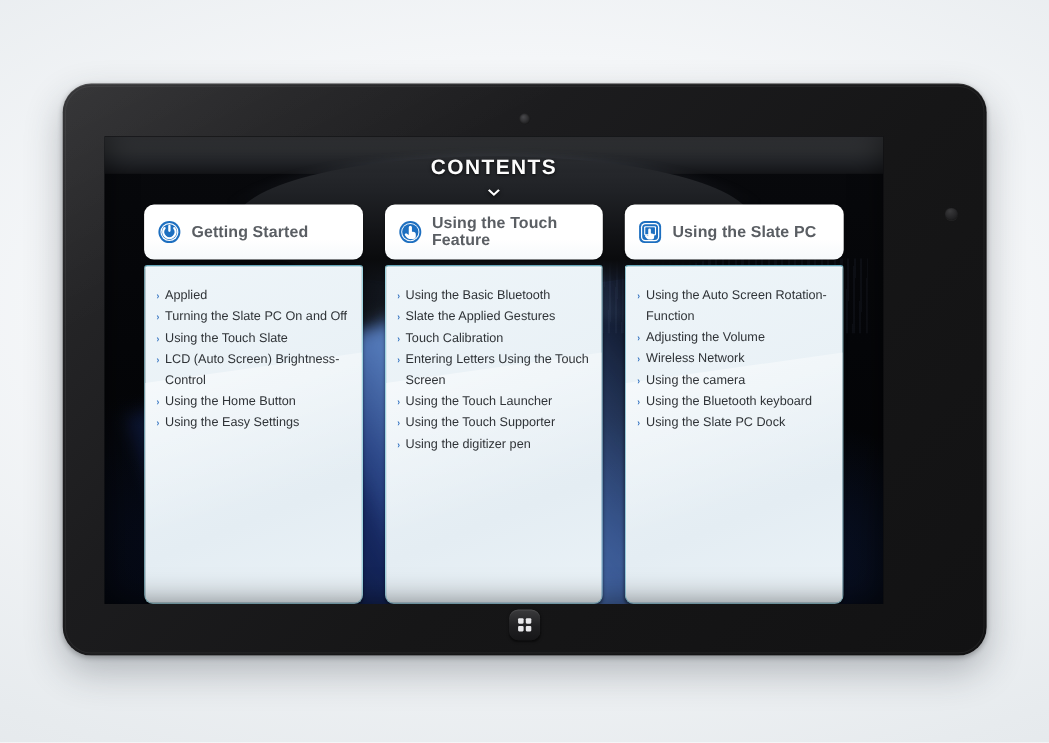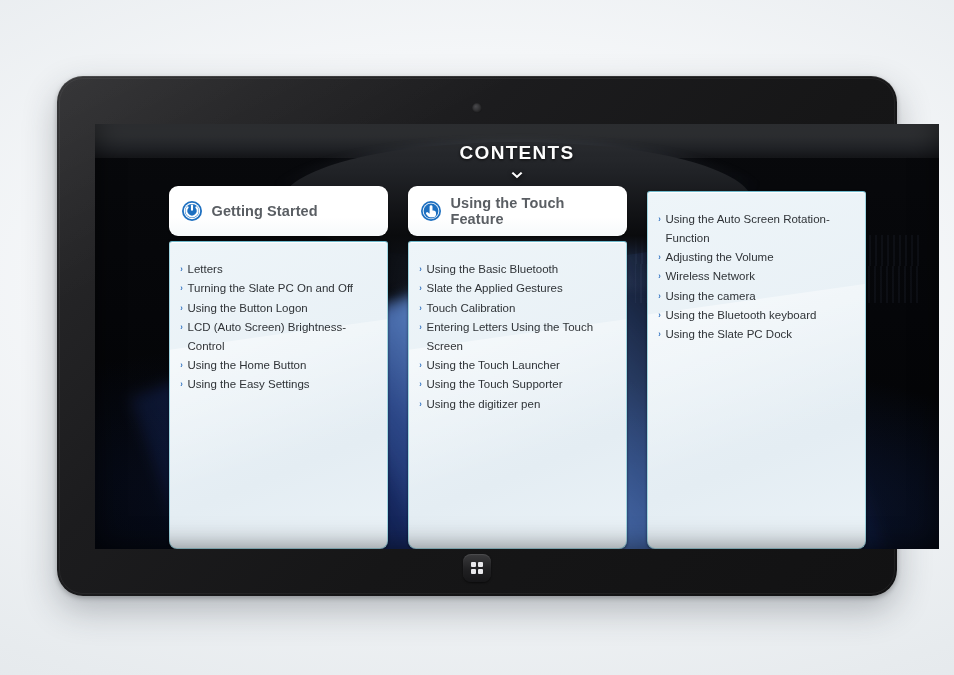--- a/index.html
+++ b/index.html
@@ -59,7 +59,7 @@
 
   
   .screen{
-    position:absolute;left:38px;top:48px;width:844px;height:425px;
+    position:absolute;left:38px;top:48px;width:708px;height:425px;
     background:#050608;overflow:hidden;
   }
   .screen-bg{position:absolute;inset:0;overflow:hidden;}

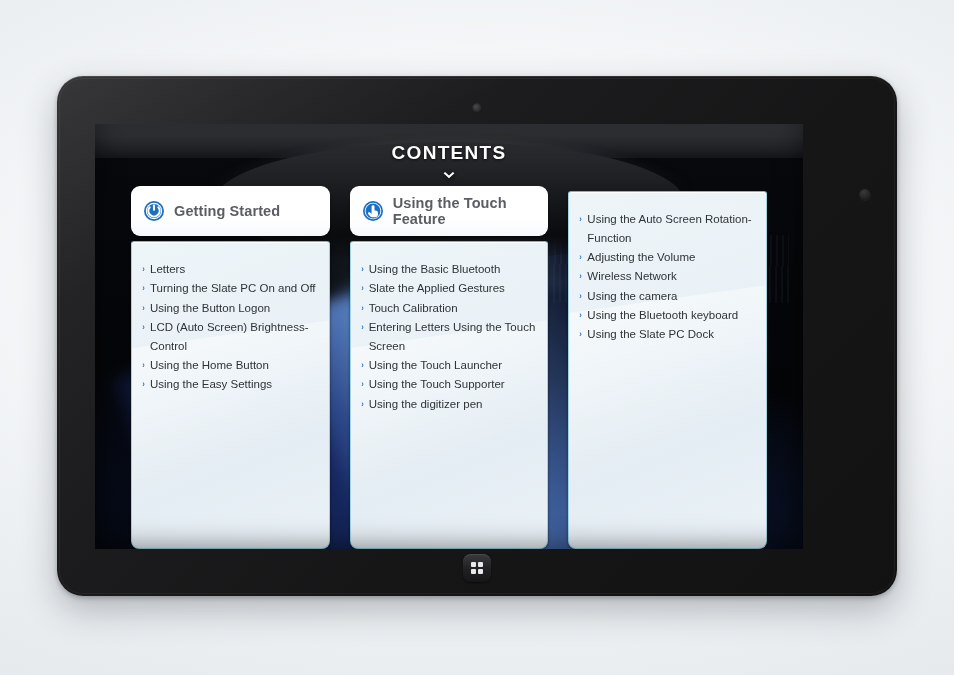--- a/index.html
+++ b/index.html
@@ -301,6 +301,19 @@
         </div>
 
         <div class="col">
+          <div class="card-head">
+            <span class="card-icon">
+              <svg viewBox="0 0 22 22" aria-hidden="true">
+                <rect x="1" y="1" width="20" height="20" rx="5" fill="#1d6fc0"></rect>
+                <rect x="2.7" y="2.7" width="16.6" height="16.6" rx="4" fill="#ffffff"></rect>
+                <rect x="3.8" y="3.8" width="14.4" height="14.4" rx="3.2" fill="#1d6fc0"></rect>
+                <rect x="5.6" y="5.6" width="10.8" height="8.4" rx="1" fill="#ffffff"></rect>
+                <rect x="6.6" y="6.6" width="8.8" height="6.4" rx="0.6" fill="#1d6fc0"></rect>
+                <path d="M9.3 8.9 a1.2 1.2 0 0 1 2.4 0 v3.3 h0.8 a2.2 2.2 0 0 1 2.2 2.2 v1.3 a2.0 2.0 0 0 1 -2.0 2.0 h-2.8 a2.6 2.6 0 0 1 -1.9 -0.85 l-1.4 -1.7 a1.0 1.0 0 0 1 1.4 -1.4 l1.3 1.0 z" fill="#ffffff"></path>
+              </svg>
+            </span>
+            <span class="head-text">Using the Slate PC</span>
+          </div>
           <div class="card-body">
             <ul class="toc-list">
               <li class="toc-item">

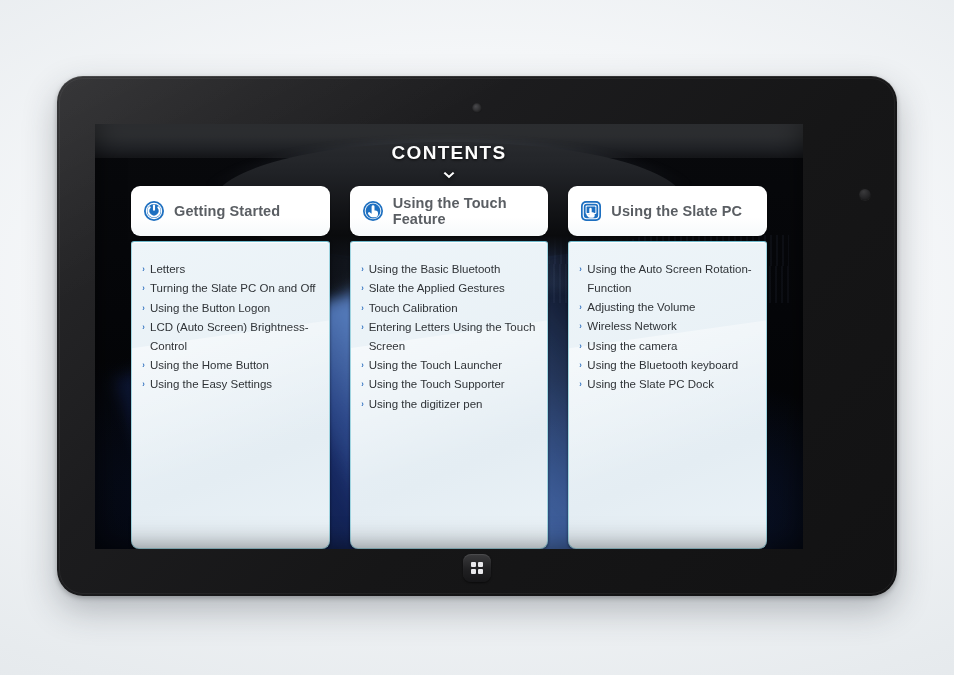--- a/index.html
+++ b/index.html
@@ -228,7 +228,7 @@
             <ul class="toc-list">
               <li class="toc-item">
                 <span class="toc-arrow">›</span>
-                <span class="toc-text">Letters</span>
+                <span class="toc-text">Applied</span>
               </li>
               <li class="toc-item">
                 <span class="toc-arrow">›</span>

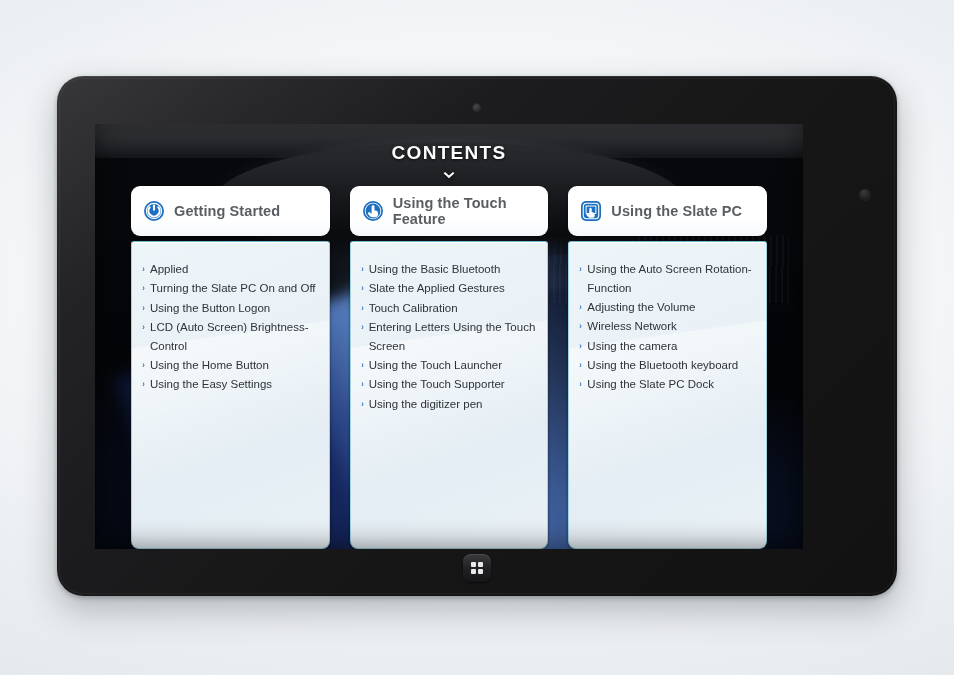--- a/index.html
+++ b/index.html
@@ -236,7 +236,7 @@
               </li>
               <li class="toc-item">
                 <span class="toc-arrow">›</span>
-                <span class="toc-text">Using the Button Logon</span>
+                <span class="toc-text">Using the Touch Slate</span>
               </li>
               <li class="toc-item">
                 <span class="toc-arrow">›</span>

